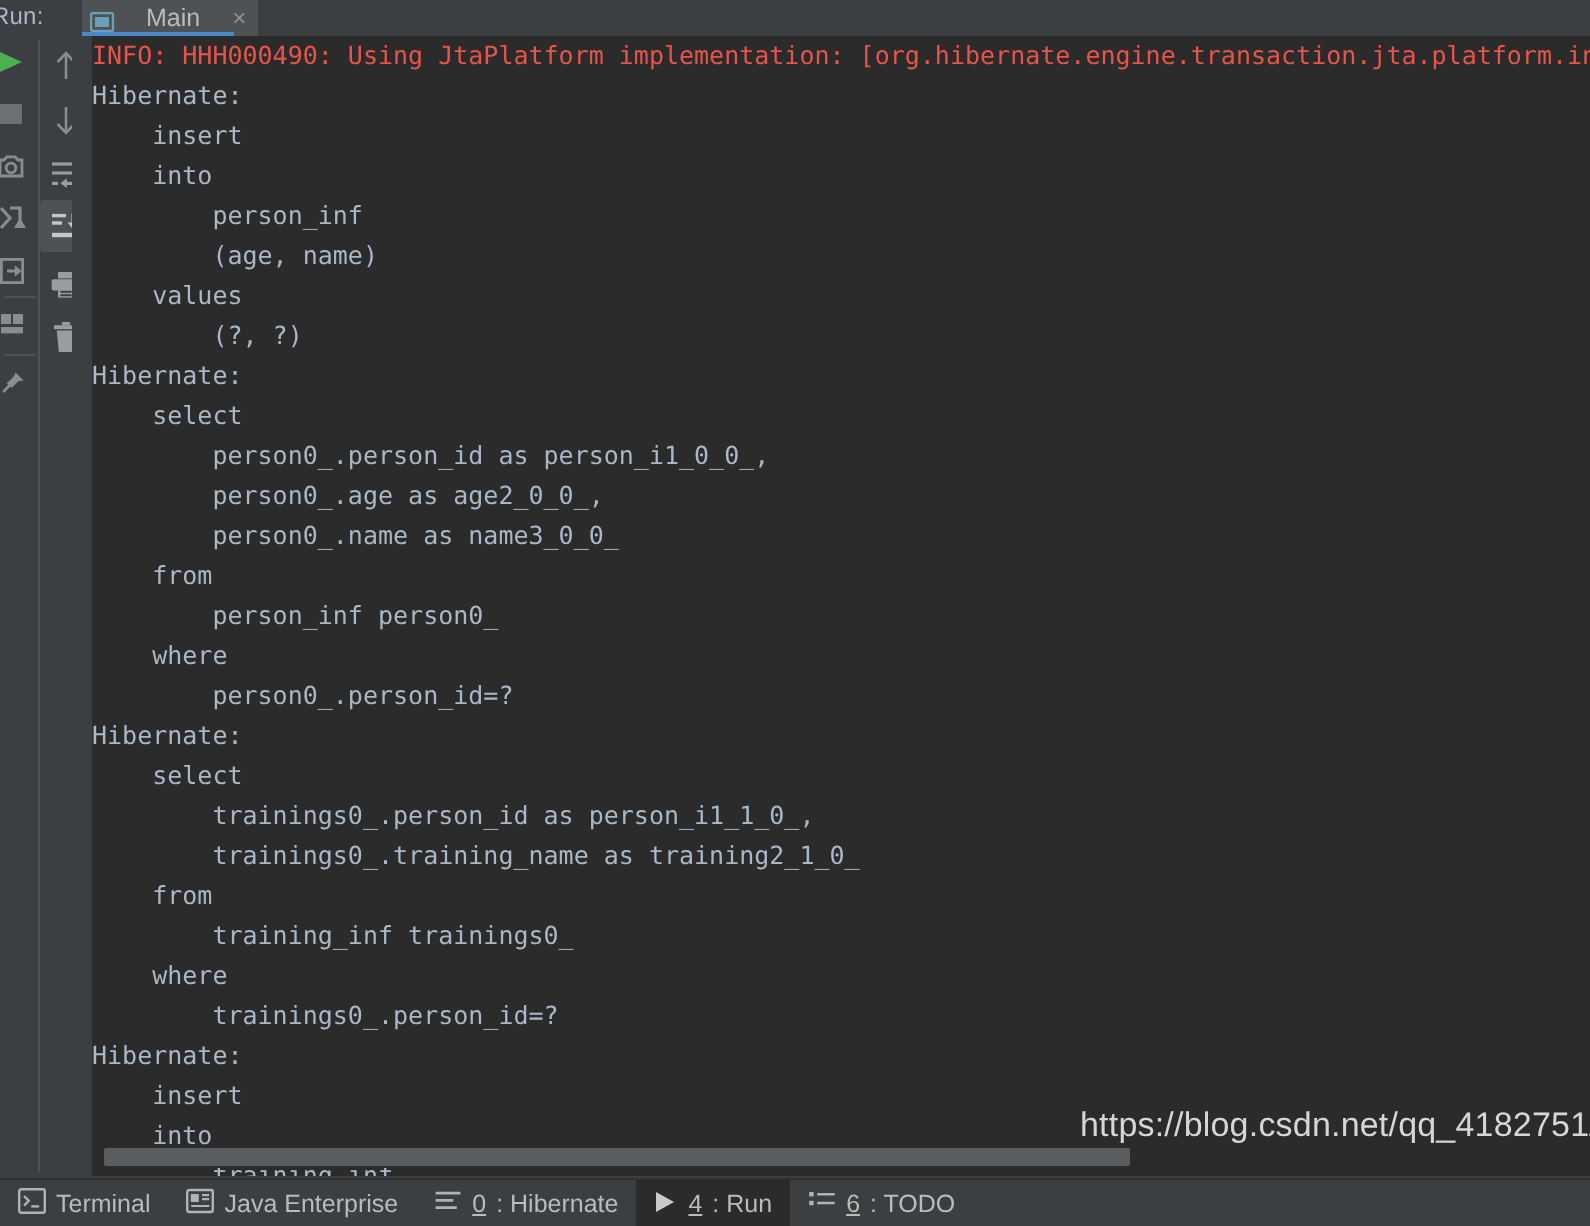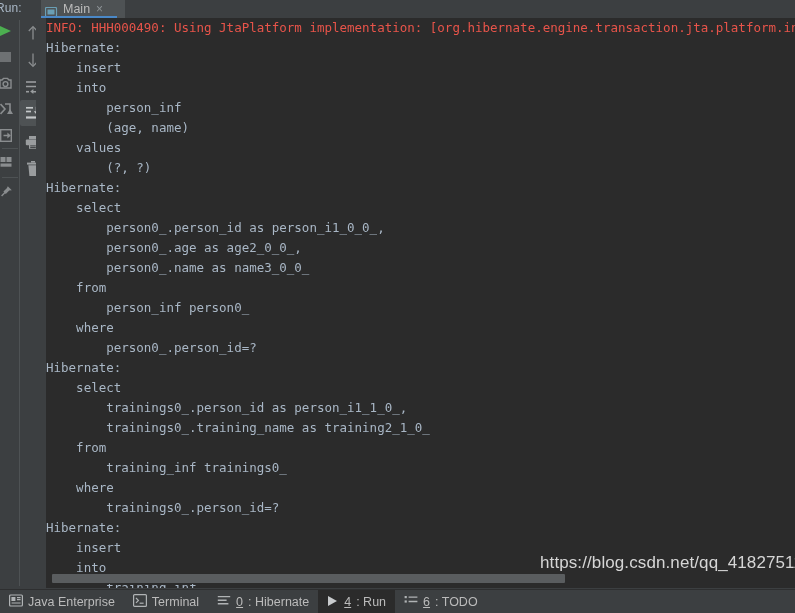--- a/index.html
+++ b/index.html
@@ -42,8 +42,8 @@
     height: 18px;
     display: flex;
     align-items: center;
-    gap: 5px;
-    padding: 0 22px 0 4px;
+    gap: 15px;
+    padding: 0 6px 0 4px;
     background: #4e5254;
     box-sizing: border-box;
   }

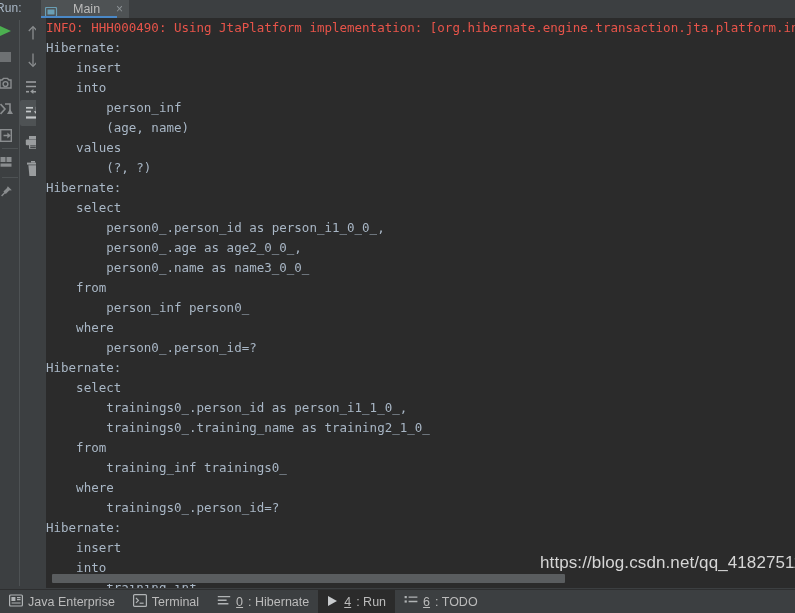--- a/index.html
+++ b/index.html
@@ -377,23 +377,23 @@
     <div class="sb-item">
       <span class="sb-icon">
         <svg width="14" height="13" viewBox="0 0 14 13">
+          <rect x="0.6" y="0.6" width="12.8" height="11.8" rx="1" fill="none" stroke="#b0b3b5" stroke-width="1.2"></rect>
+          <path d="M3 4 L5.4 6.4 L3 8.8" stroke="#b0b3b5" stroke-width="1.2" fill="none"></path>
+          <path d="M6.6 9.2 H10.6" stroke="#b0b3b5" stroke-width="1.2"></path>
+        </svg>
+      </span>
+      <span class="sb-label">Terminal</span>
+    </div>
+
+    <div class="sb-item">
+      <span class="sb-icon">
+        <svg width="14" height="13" viewBox="0 0 14 13">
           <rect x="0.6" y="1" width="12.8" height="11" rx="1" fill="none" stroke="#b0b3b5" stroke-width="1.2"></rect>
           <rect x="2.4" y="3" width="4" height="4" fill="#b0b3b5"></rect>
           <path d="M8 3.6 H11.6 M8 5.6 H11.6 M2.6 9 H11.6" stroke="#b0b3b5" stroke-width="1.1"></path>
         </svg>
       </span>
       <span class="sb-label">Java Enterprise</span>
-    </div>
-
-    <div class="sb-item">
-      <span class="sb-icon">
-        <svg width="14" height="13" viewBox="0 0 14 13">
-          <rect x="0.6" y="0.6" width="12.8" height="11.8" rx="1" fill="none" stroke="#b0b3b5" stroke-width="1.2"></rect>
-          <path d="M3 4 L5.4 6.4 L3 8.8" stroke="#b0b3b5" stroke-width="1.2" fill="none"></path>
-          <path d="M6.6 9.2 H10.6" stroke="#b0b3b5" stroke-width="1.2"></path>
-        </svg>
-      </span>
-      <span class="sb-label">Terminal</span>
     </div>
 
     <div class="sb-item">

